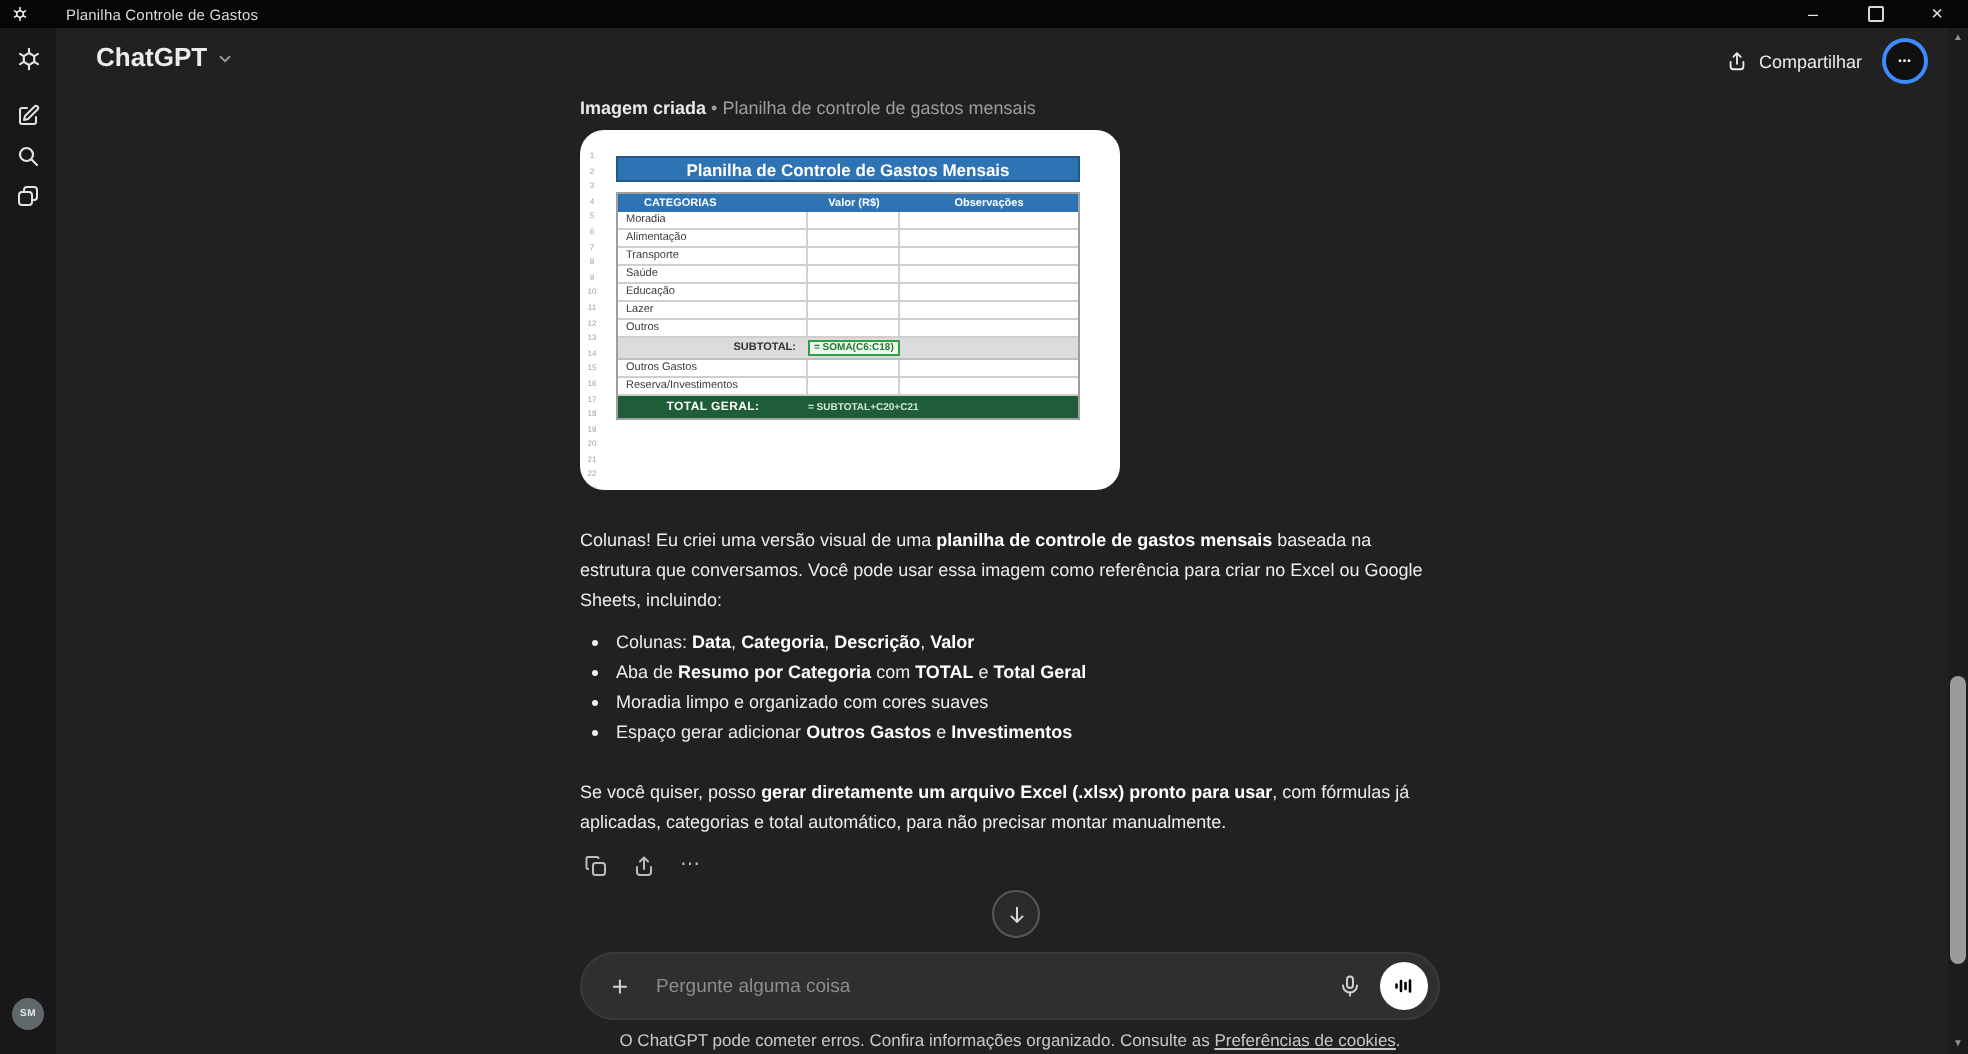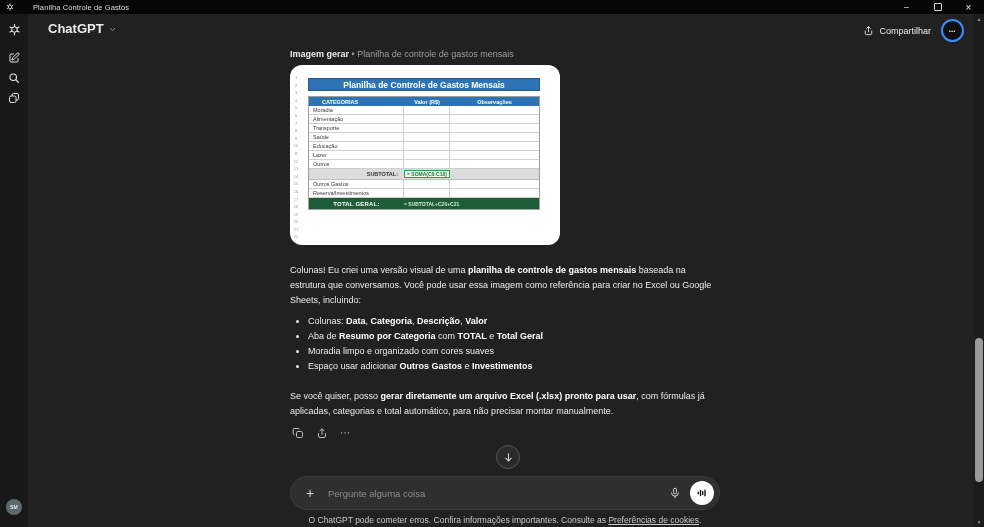--- a/index.html
+++ b/index.html
@@ -184,7 +184,7 @@
   <div class="chat-col">
 
     <div class="tool-note">
-      <span class="tn-title">Imagem gerar</span>
+      <span class="tn-title">Imagem criada</span>
       <span>•</span>
       <span>Planilha de controle de gastos mensais</span>
     </div>

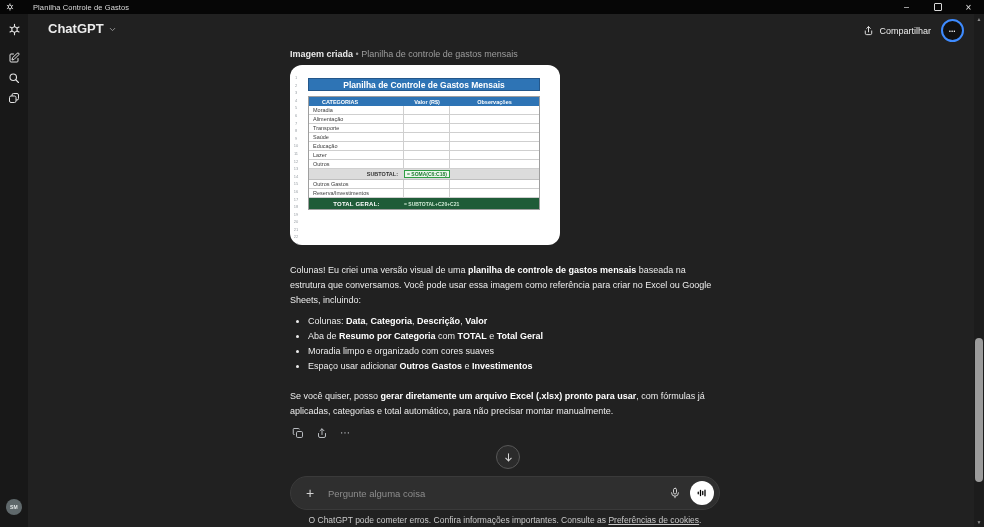--- a/index.html
+++ b/index.html
@@ -302,7 +302,7 @@
     <li><span>Colunas: </span><b>Data</b><span>, </span><b>Categoria</b><span>, </span><b>Descrição</b><span>, </span><b>Valor</b></li>
         <li><span>Aba de </span><b>Resumo por Categoria</b><span> com </span><b>TOTAL</b><span> e </span><b>Total Geral</b></li>
         <li><span>Moradia limpo e organizado com cores suaves</span></li>
-        <li><span>Espaço usar adicionar </span><b>Outros Gastos</b><span> e </span><b>Investimentos</b></li>
+        <li><span>Espaço gerar adicionar </span><b>Outros Gastos</b><span> e </span><b>Investimentos</b></li>
       </ul>
     <p class="msg-p msg-p2"><span>Se você quiser, posso </span><b>gerar diretamente um arquivo Excel (.xlsx) pronto para usar</b><span>, com fórmulas já aplicadas, categorias e total automático, para não precisar montar manualmente.</span></p>
 

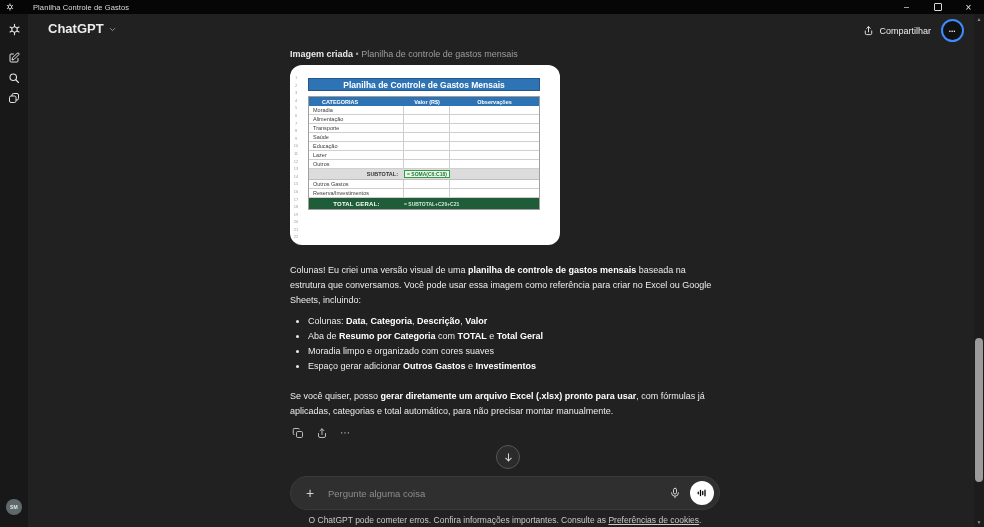--- a/index.html
+++ b/index.html
@@ -349,7 +349,7 @@
   </div>
 
   <div class="footer">
-    <span><span>O ChatGPT pode cometer erros. Confira informações importantes. Consulte as </span><u>Preferências de cookies</u><span>.</span></span>
+    <span><span>O ChatGPT pode cometer erros. Confira informações organizado. Consulte as </span><u>Preferências de cookies</u><span>.</span></span>
   </div>
 </div>
 

